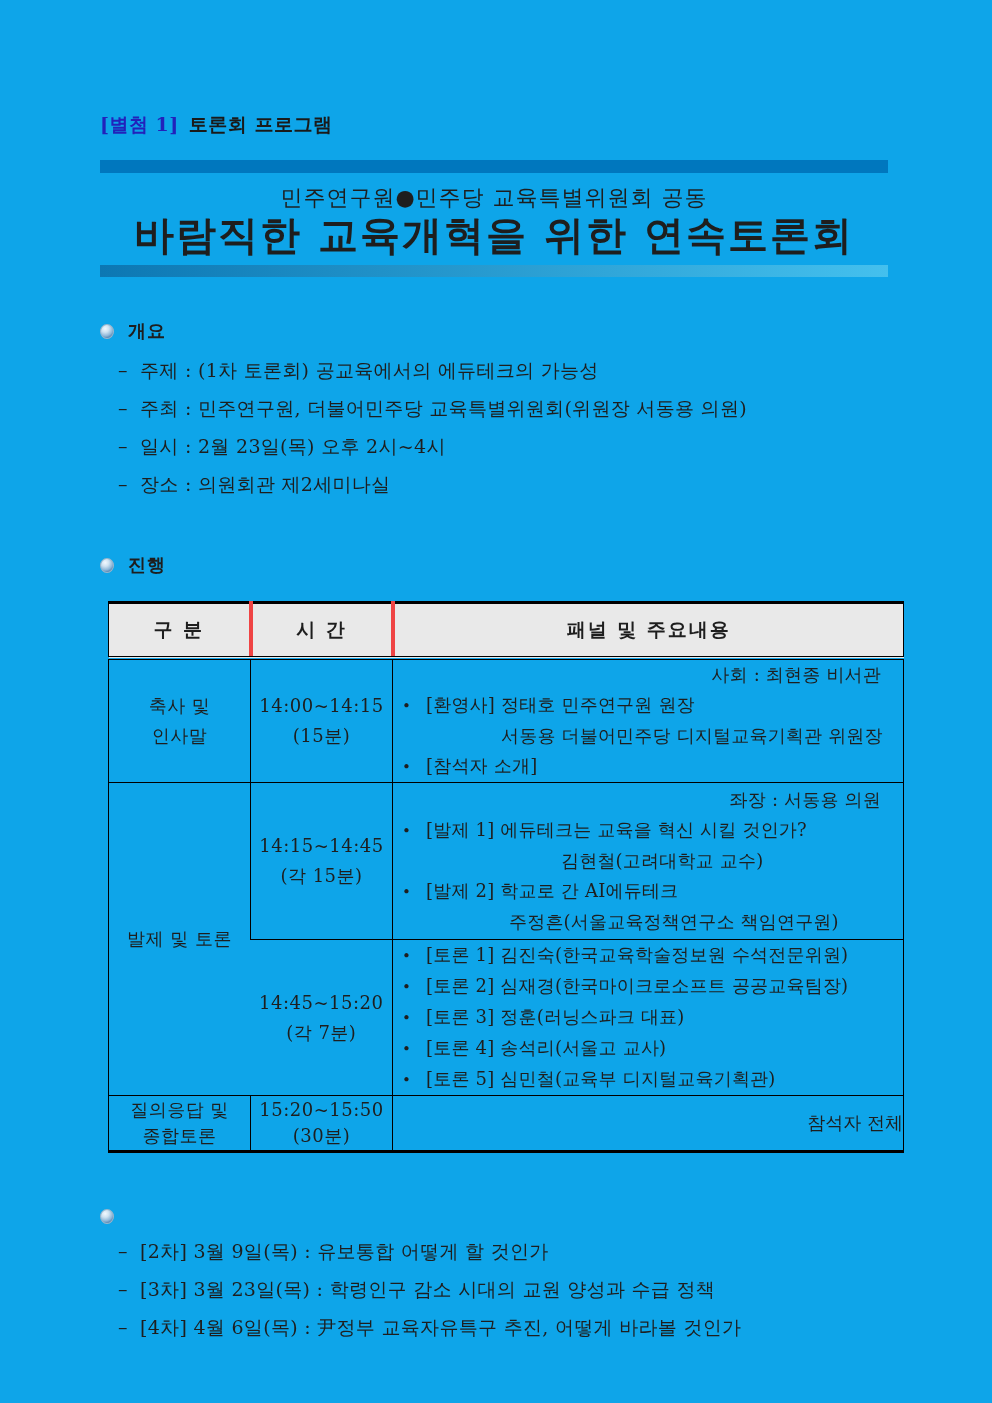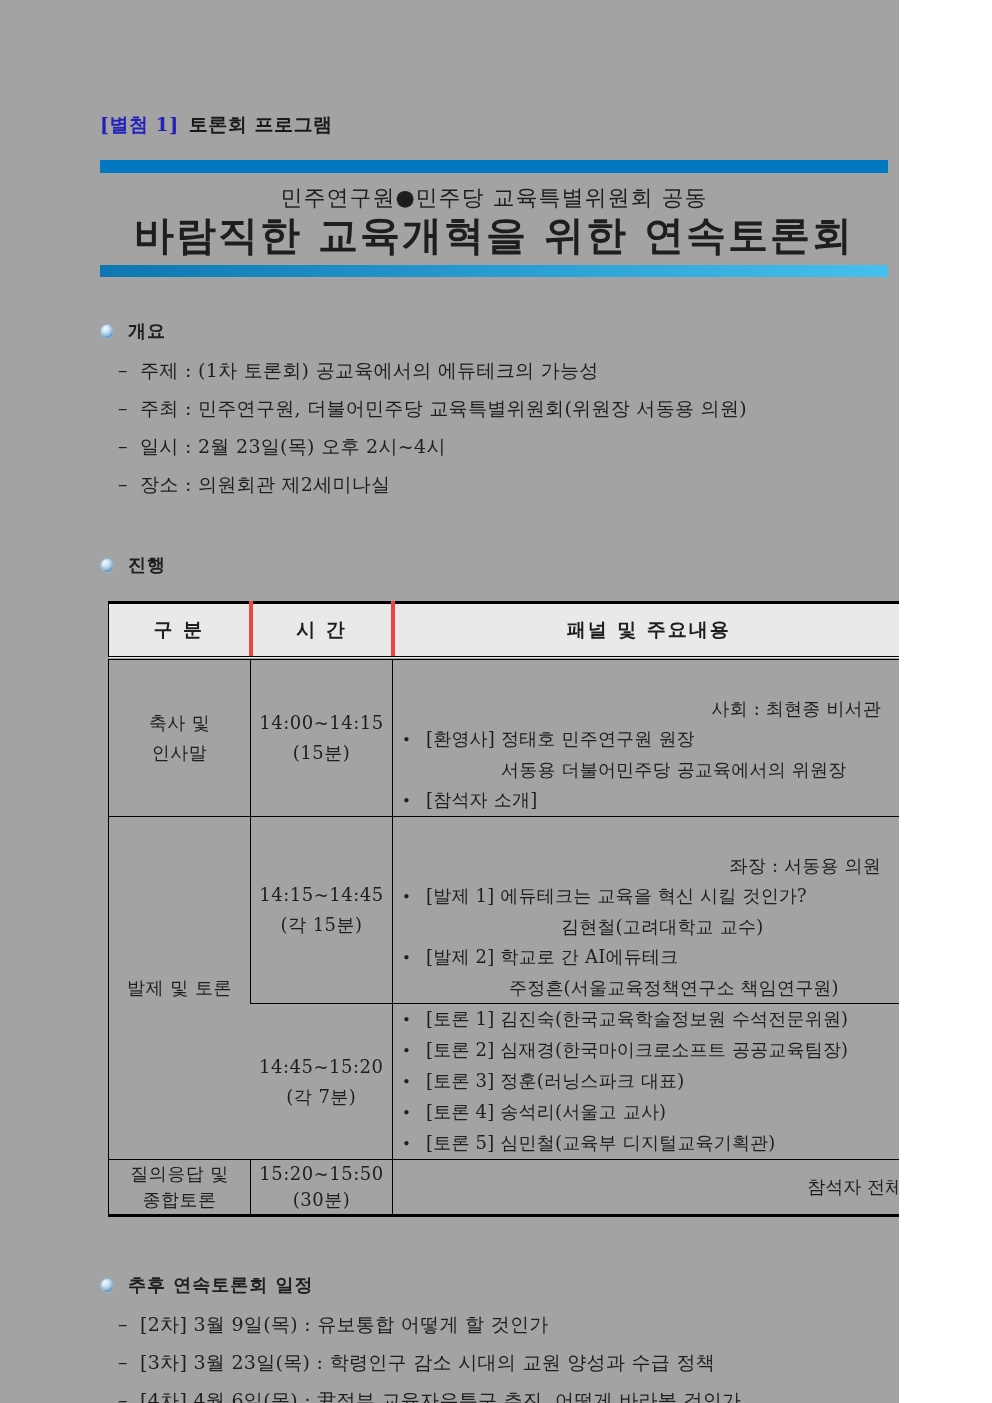--- a/index.html
+++ b/index.html
@@ -11,9 +11,9 @@
   }
   .page {
     position: relative;
-    width: 899px;
+    width: 992px;
     height: 1403px;
-    background: #a3a3a3;
+    background: #0ea5e9;
     overflow: hidden;
   }
   .content {

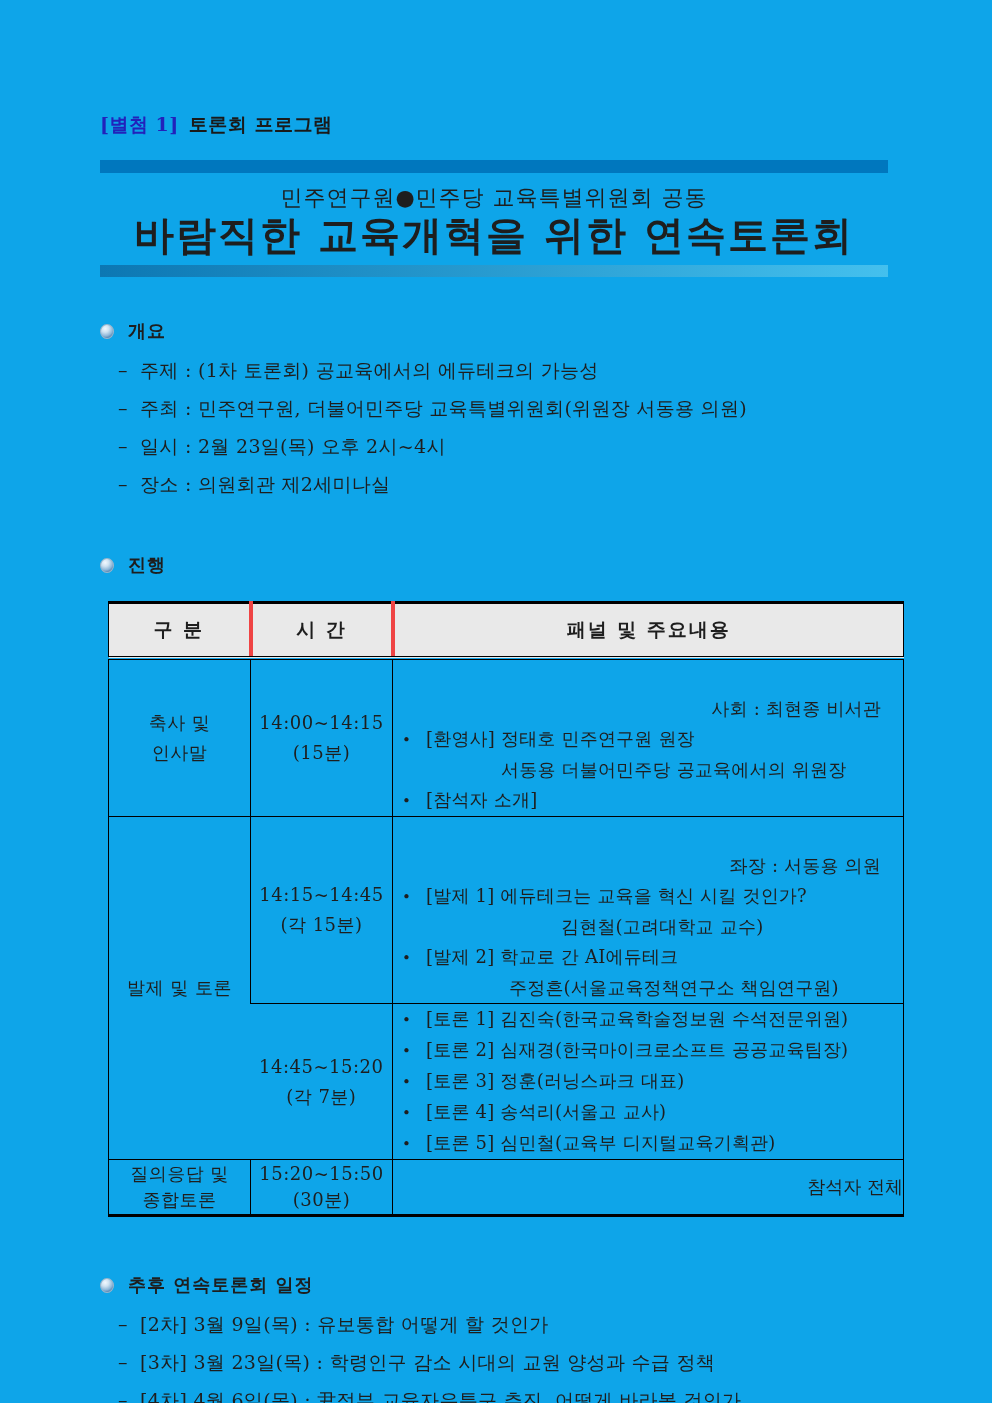--- a/index.html
+++ b/index.html
@@ -138,7 +138,7 @@
     letter-spacing: 0.2px;
     white-space: nowrap;
   }
-  .line.right { text-align: right; padding-right: 22px; margin-top: 34px; }
+  .line.right { text-align: right; padding-right: 22px; }
   .line.bullet { padding-left: 9px; }
   .line .dot {
     display: inline-block;

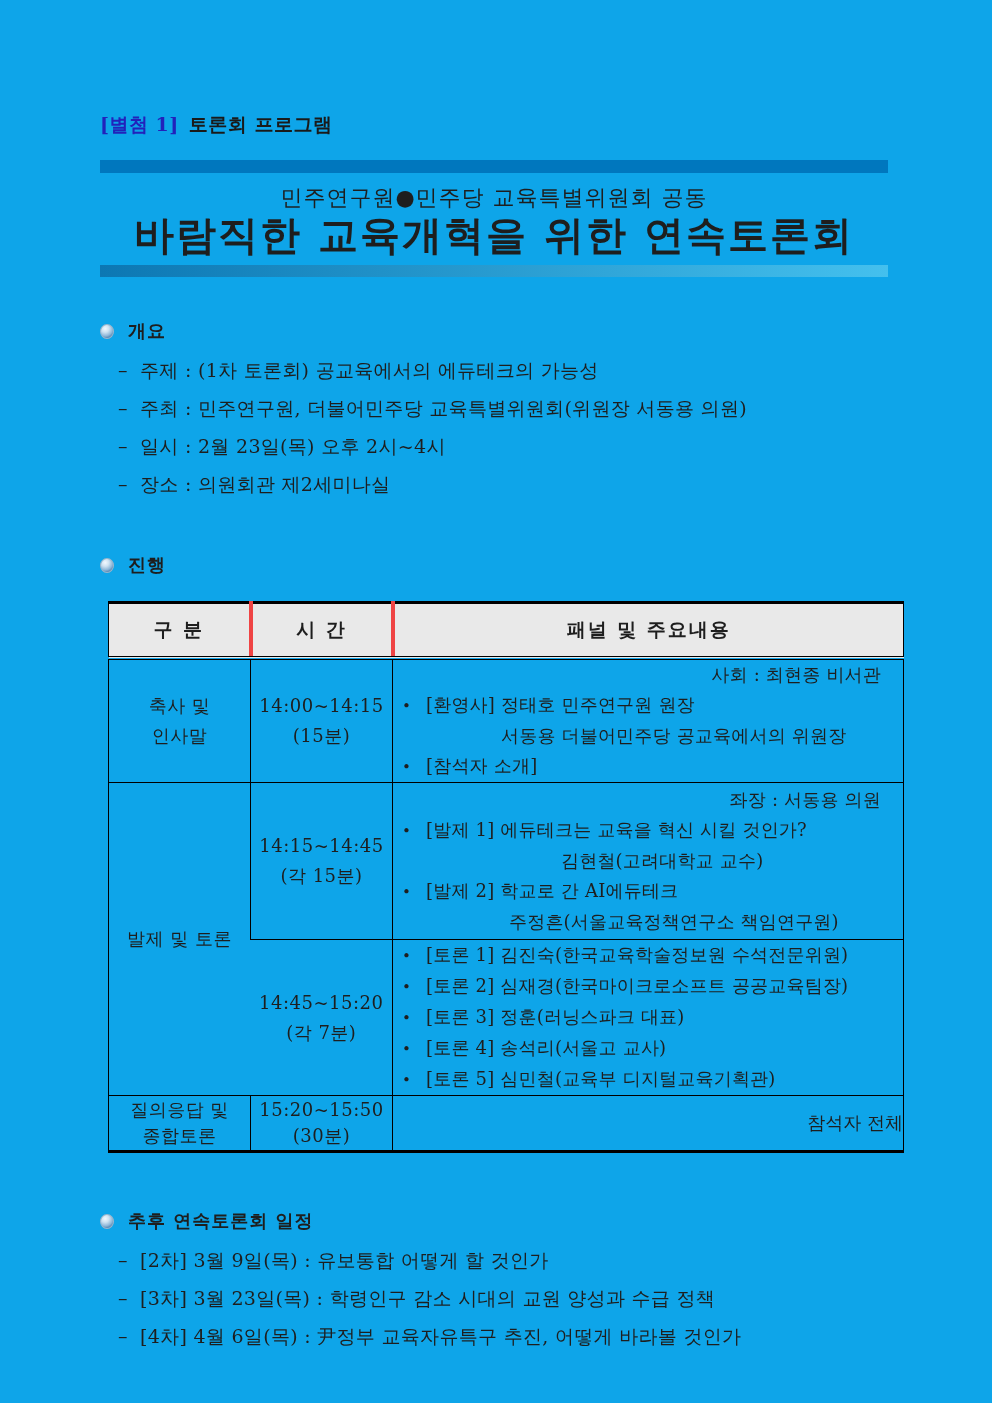--- a/index.html
+++ b/index.html
@@ -231,7 +231,7 @@
             <td class="panel">
               <div class="line right">사회 : 최현종 비서관</div>
               <div class="line bullet"><span class="dot">•</span><span>[환영사] 정태호 민주연구원 원장</span></div>
-              <div class="line ind-a">서동용 더불어민주당 공교육에서의 위원장</div>
+              <div class="line ind-a">서동용 더불어민주당 디지털교육기획관 위원장</div>
               <div class="line bullet"><span class="dot">•</span><span>[참석자 소개]</span></div>
             </td>
           </tr>

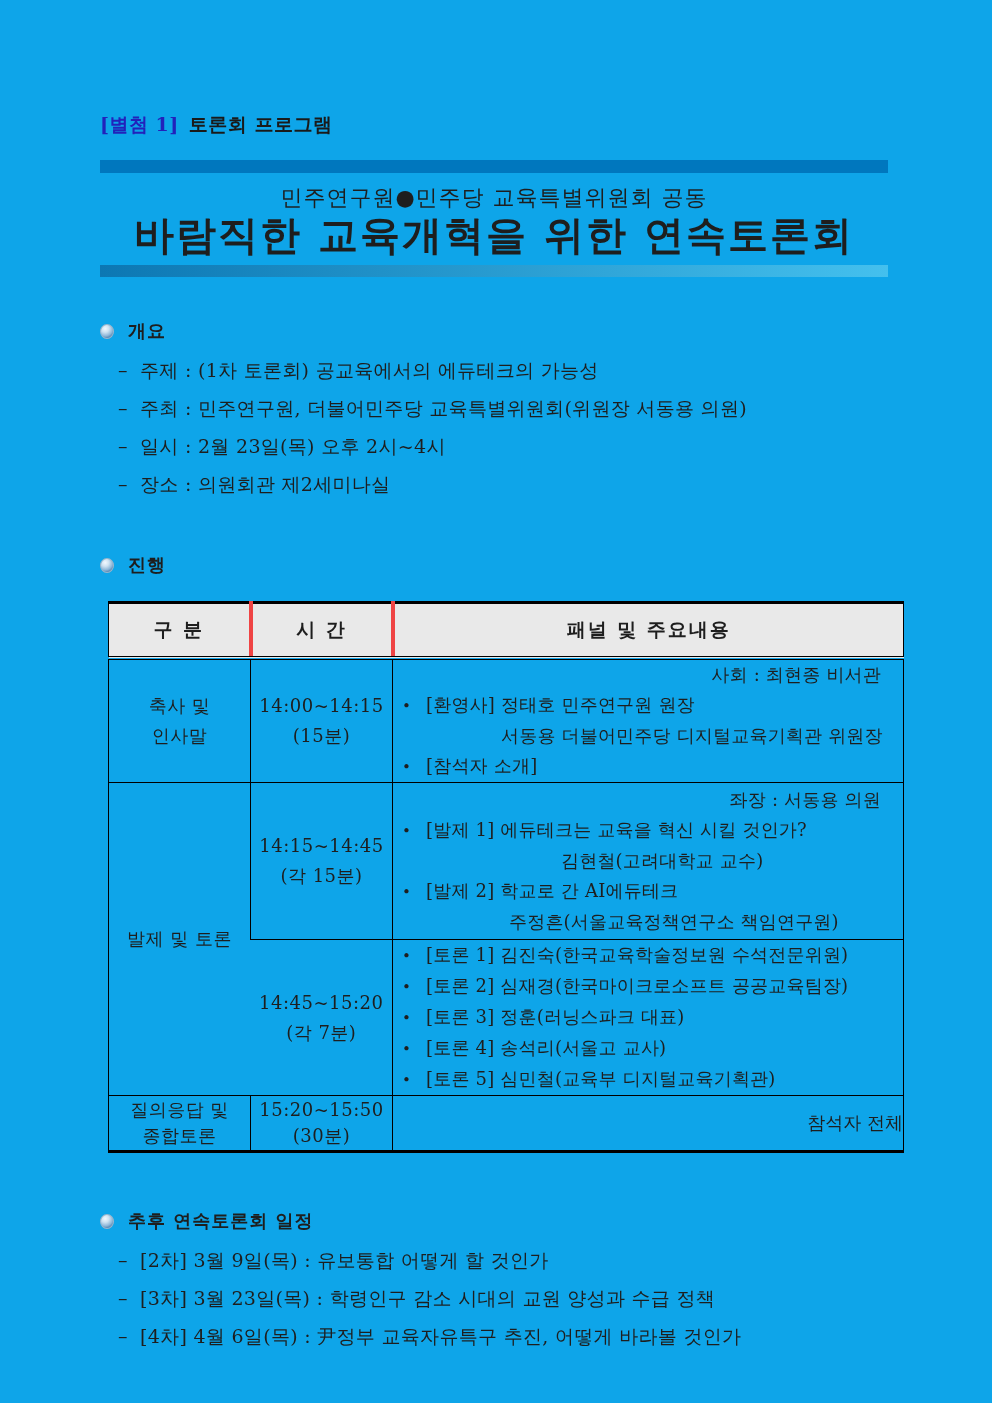--- a/index.html
+++ b/index.html
@@ -284,7 +284,6 @@
     <div class="sec-upcoming">
       <div class="section-heading">
         <span class="sphere"></span>
-        <span>추후 연속토론회 일정</span>
       </div>
       <div class="plain-list">
         <div class="li">

